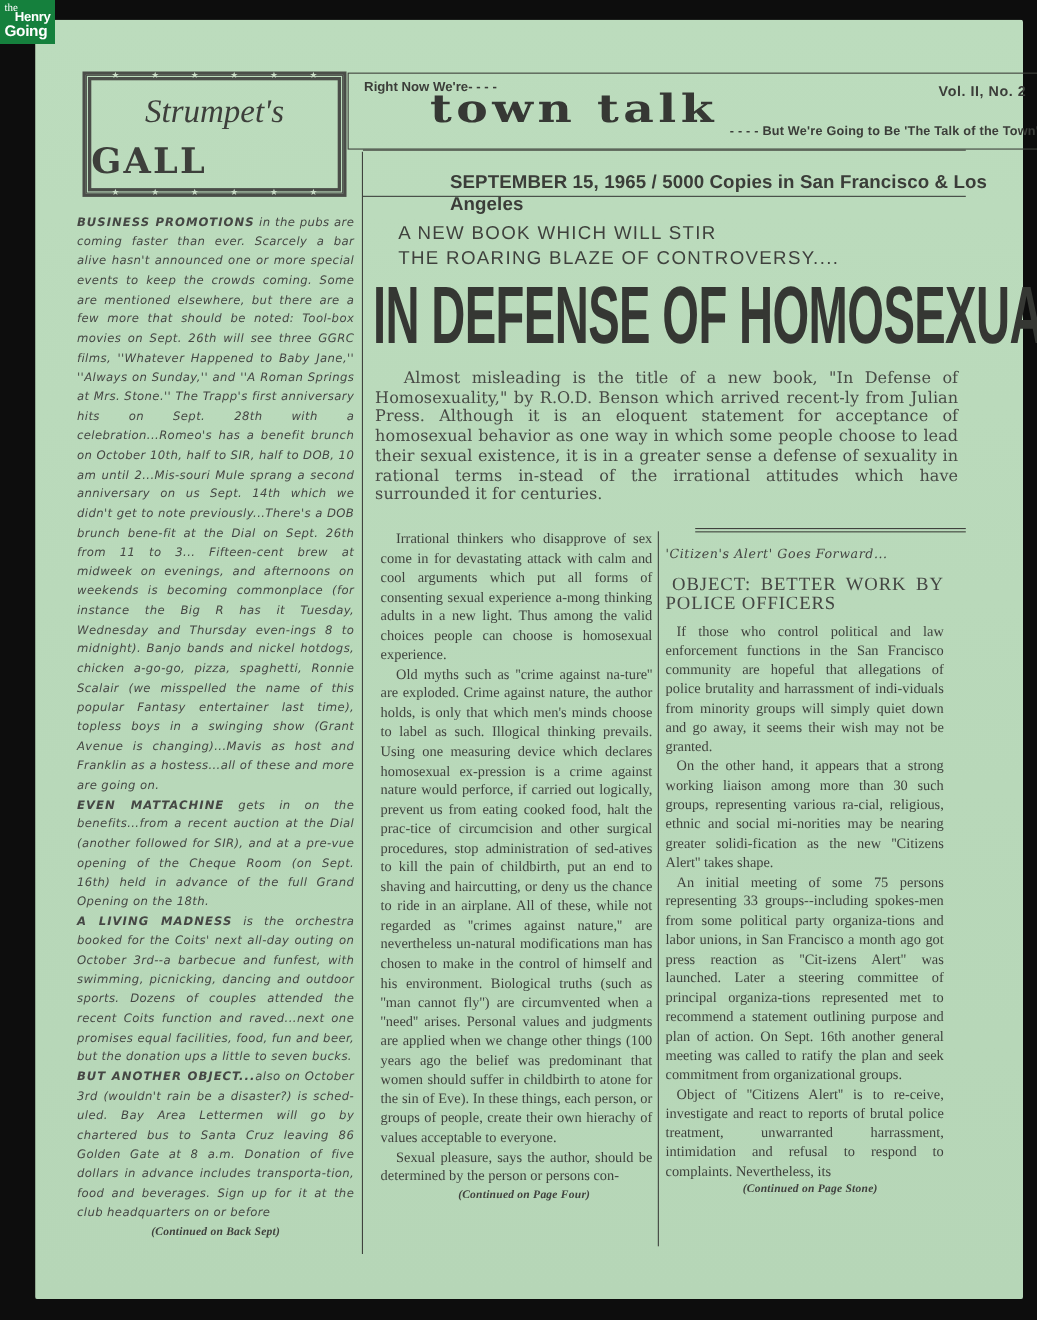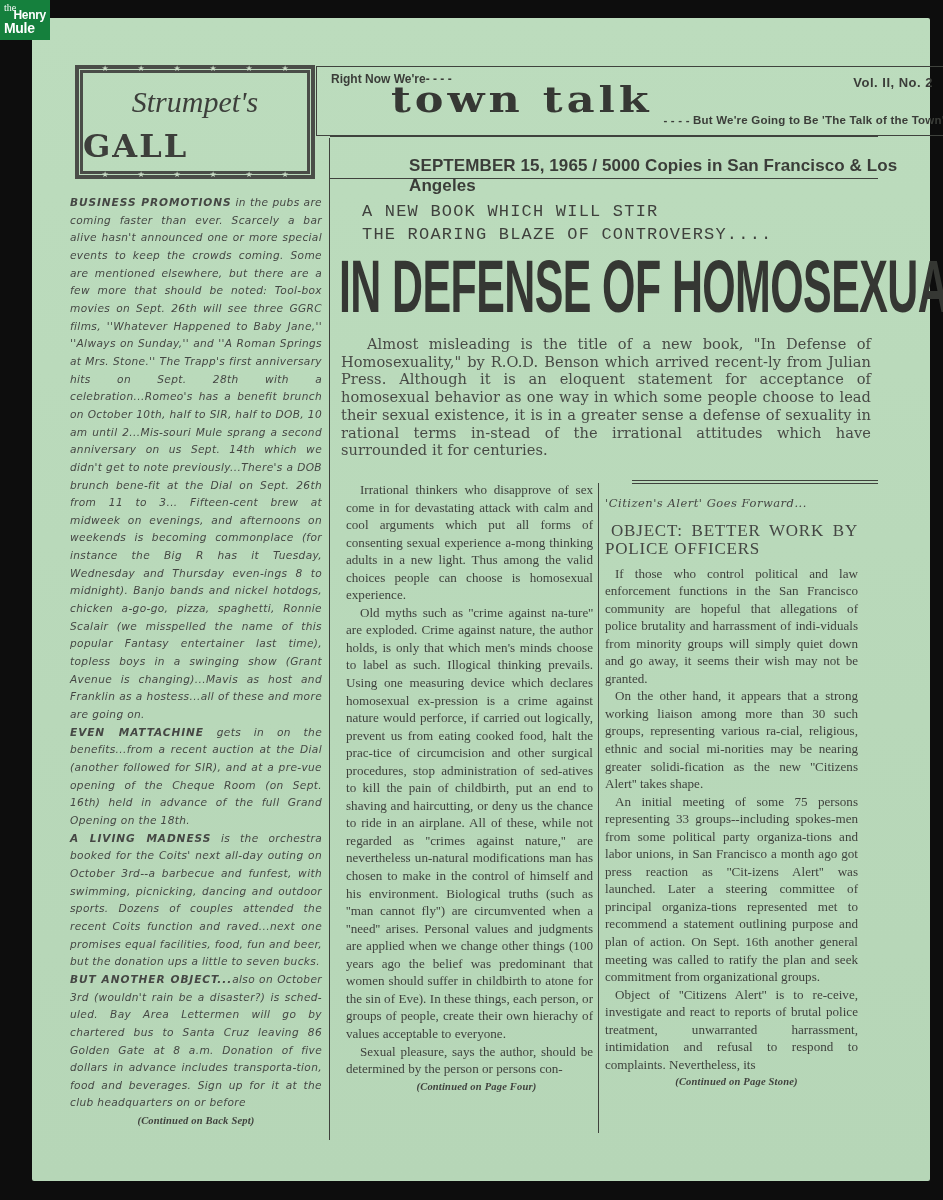--- a/index.html
+++ b/index.html
@@ -107,7 +107,7 @@
 <div class="logo">
   <span class="the">the</span>
   <span class="henry">Henry</span>
-  <span class="ford">Mule</span>
+  <span class="ford">Going</span>
 </div>
 
 <div class="page">

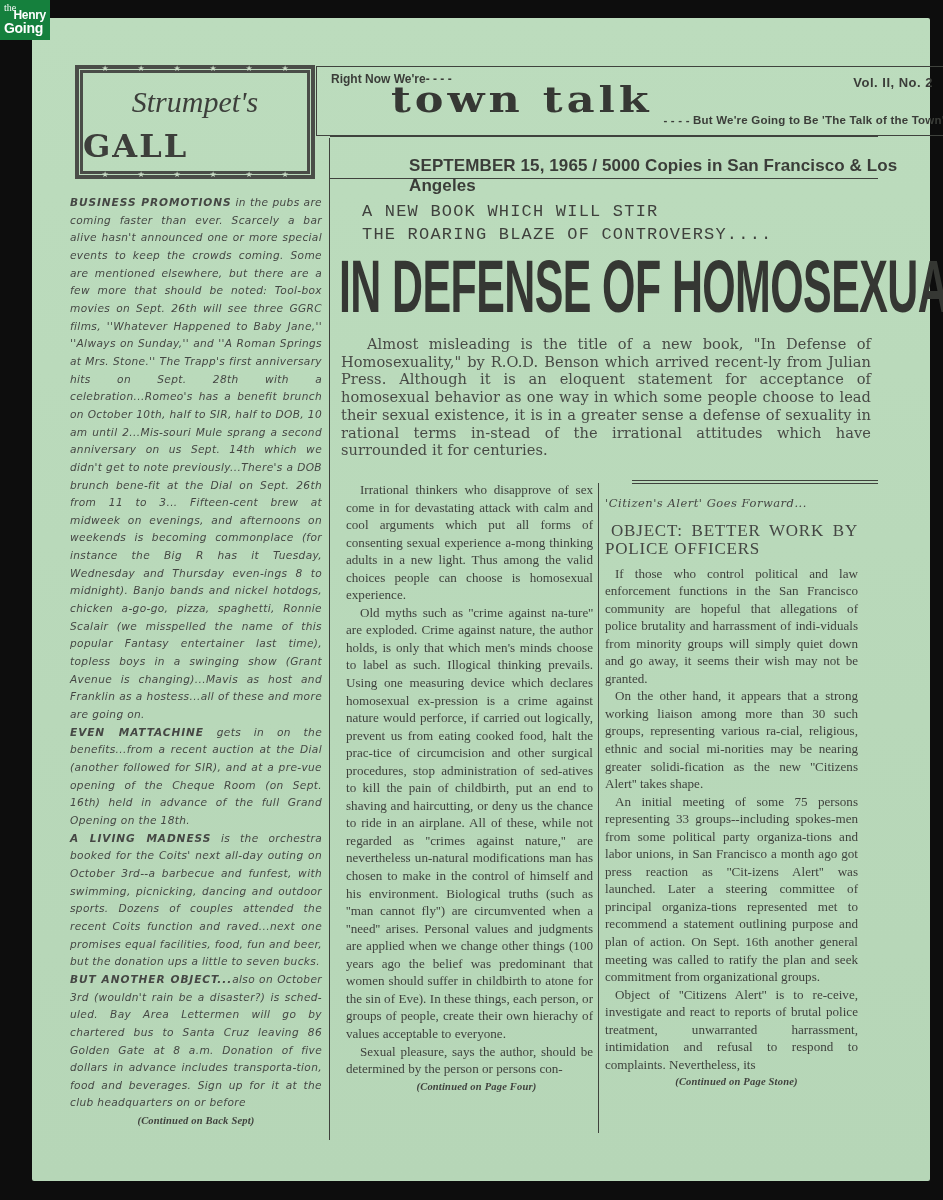--- a/index.html
+++ b/index.html
@@ -69,7 +69,7 @@
 
   
   .kicker {
-    position:absolute; left:330px; top:182px; font-family:Liberation Mono, monospace; font-size:17px;
+    position:absolute; left:330px; top:182px; font-family:Liberation Sans, sans-serif; font-size:17px;
     line-height:23px; letter-spacing:1.2px; color:#3f413d;
   }
   .headline {

